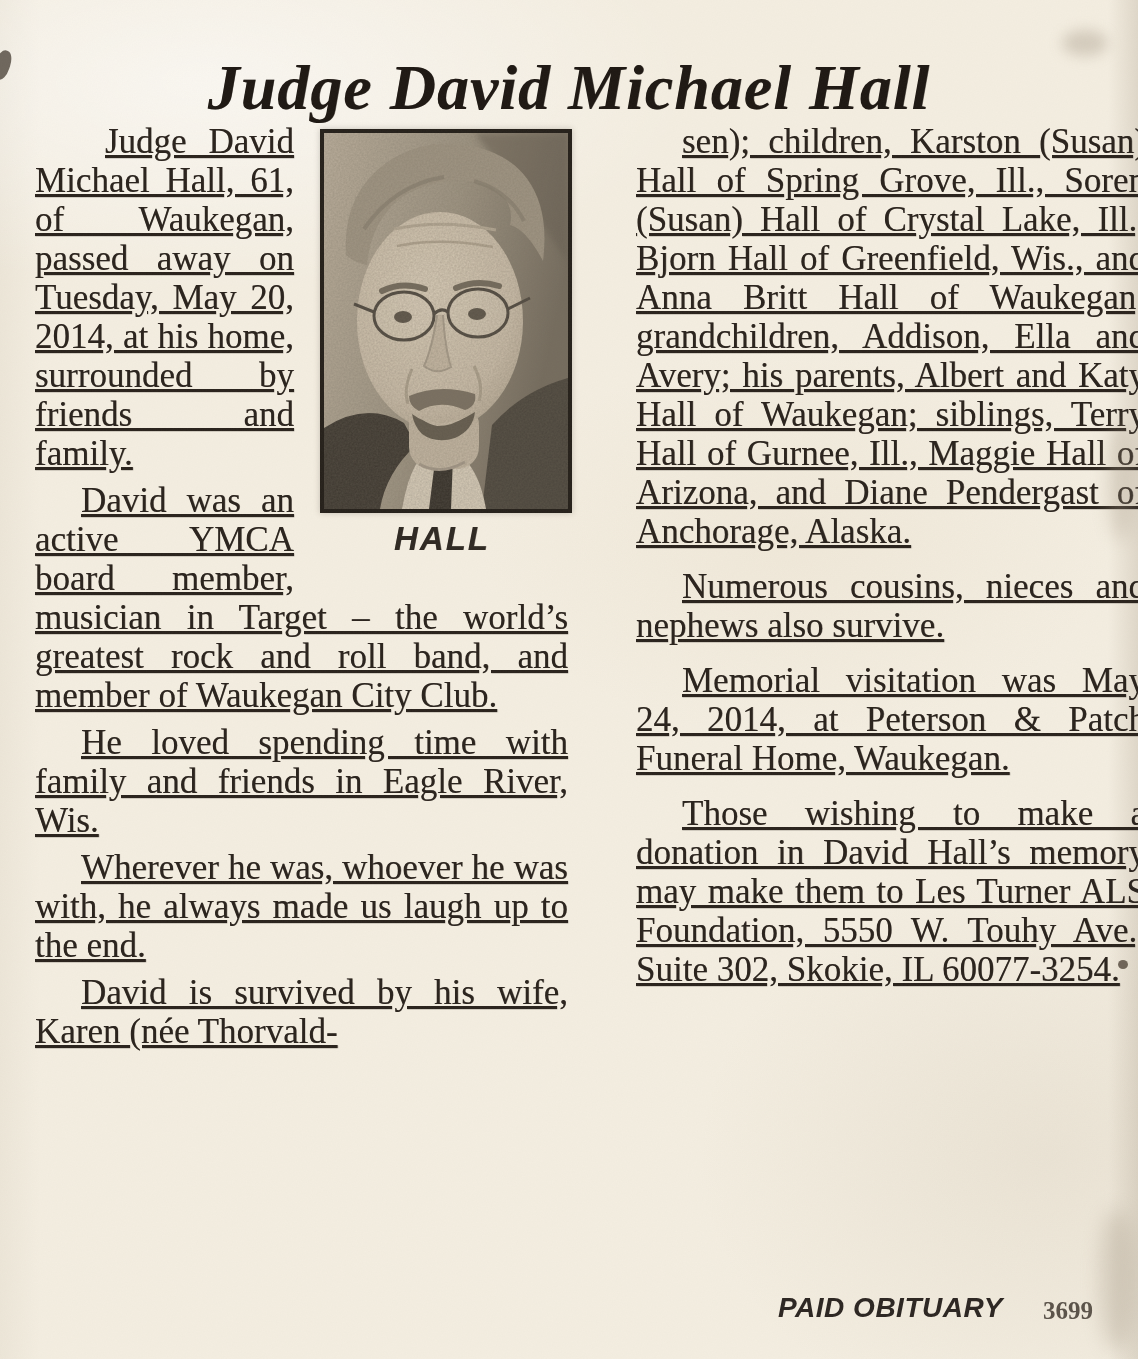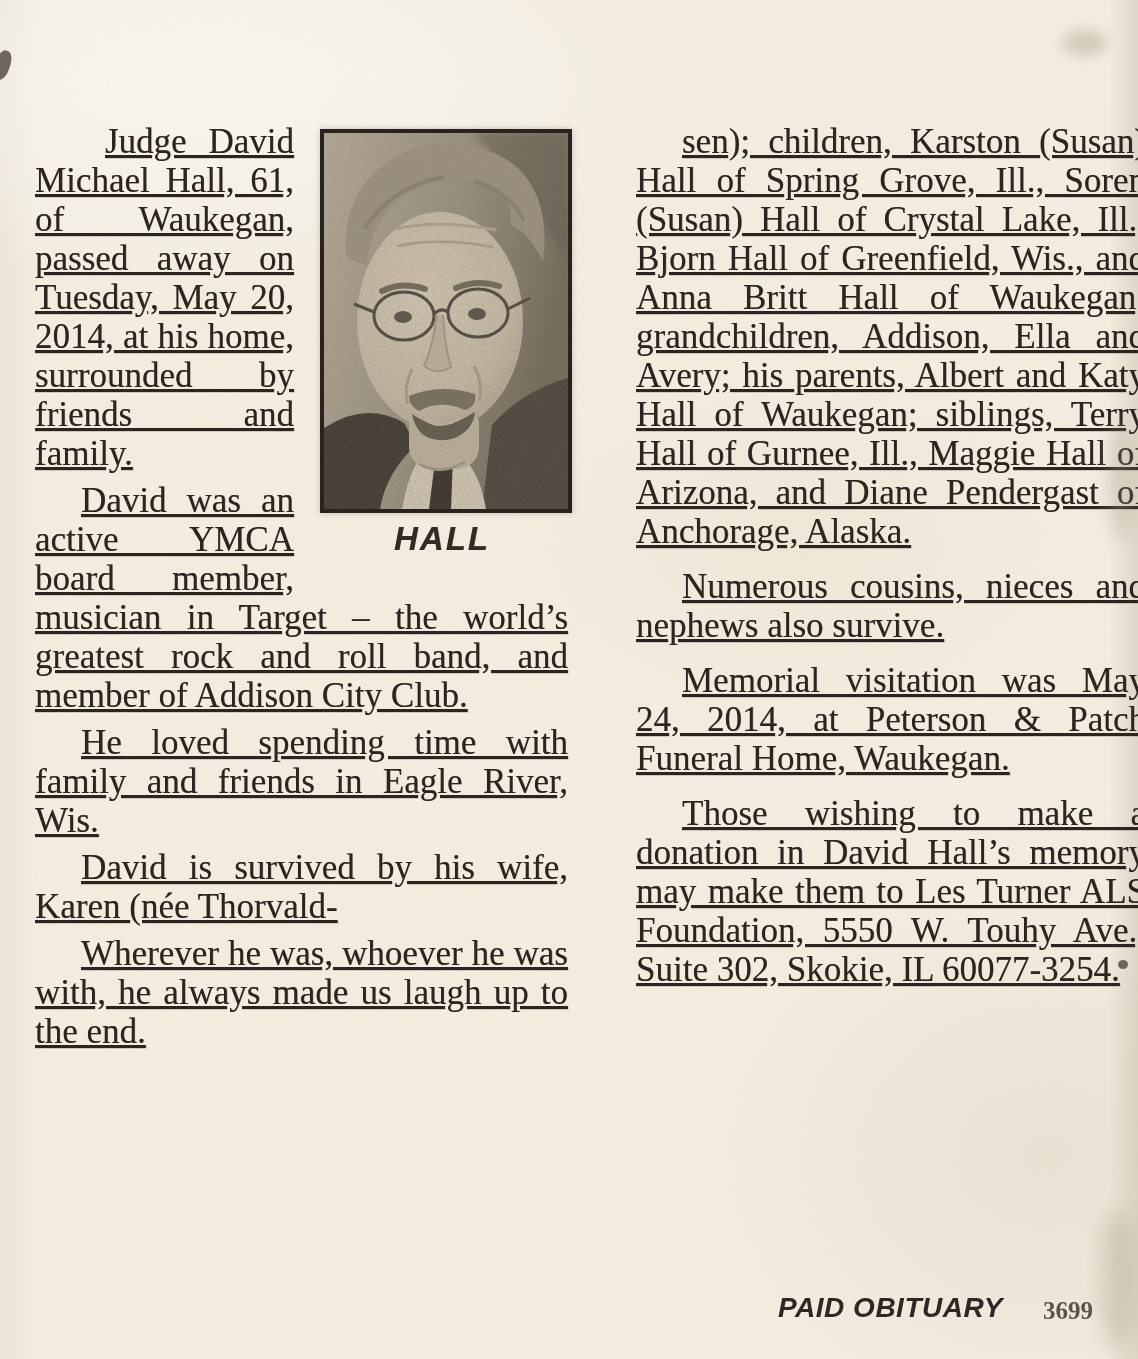--- a/index.html
+++ b/index.html
@@ -100,6 +100,7 @@
 
 <div class="page">
 
+  <h1 class="headline">Judge David Michael Hall</h1>
 
   <div class="col col-left">
     <figure class="portrait">

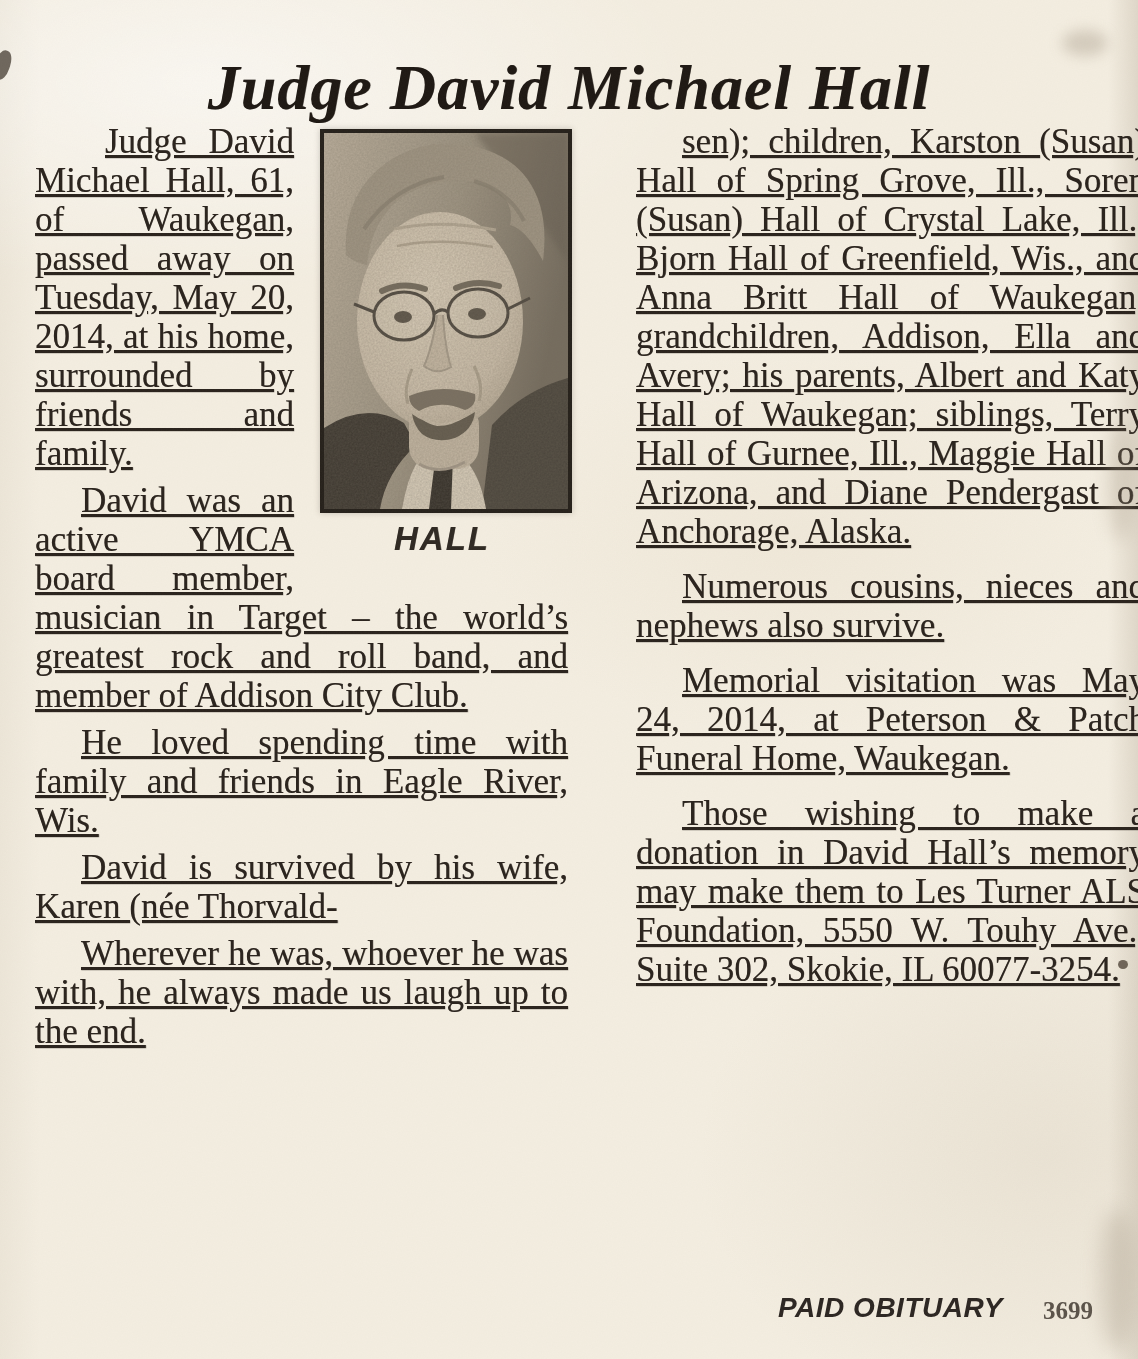--- a/index.html
+++ b/index.html
@@ -160,7 +160,7 @@
       <figcaption class="photo-caption">HALL</figcaption>
     </figure>
     <p class="first">Judge David Michael Hall, 61, of Waukegan, passed away on Tuesday, May 20, 2014, at his home, surrounded by friends and family.</p>
-    <p>David was an active YMCA board member, musician in Target – the world’s greatest rock and roll band, and member of Addison City Club.</p>
+    <p>David was an active YMCA board member, musician in Target – the world’s greatest rock and roll band, and member of Waukegan City Club.</p>
     <p>He loved spending time with family and friends in Eagle River, Wis.</p>
     <p>David is survived by his wife, Karen (née Thorvald-</p>
     <p>Wherever he was, whoever he was with, he always made us laugh up to the end.</p>

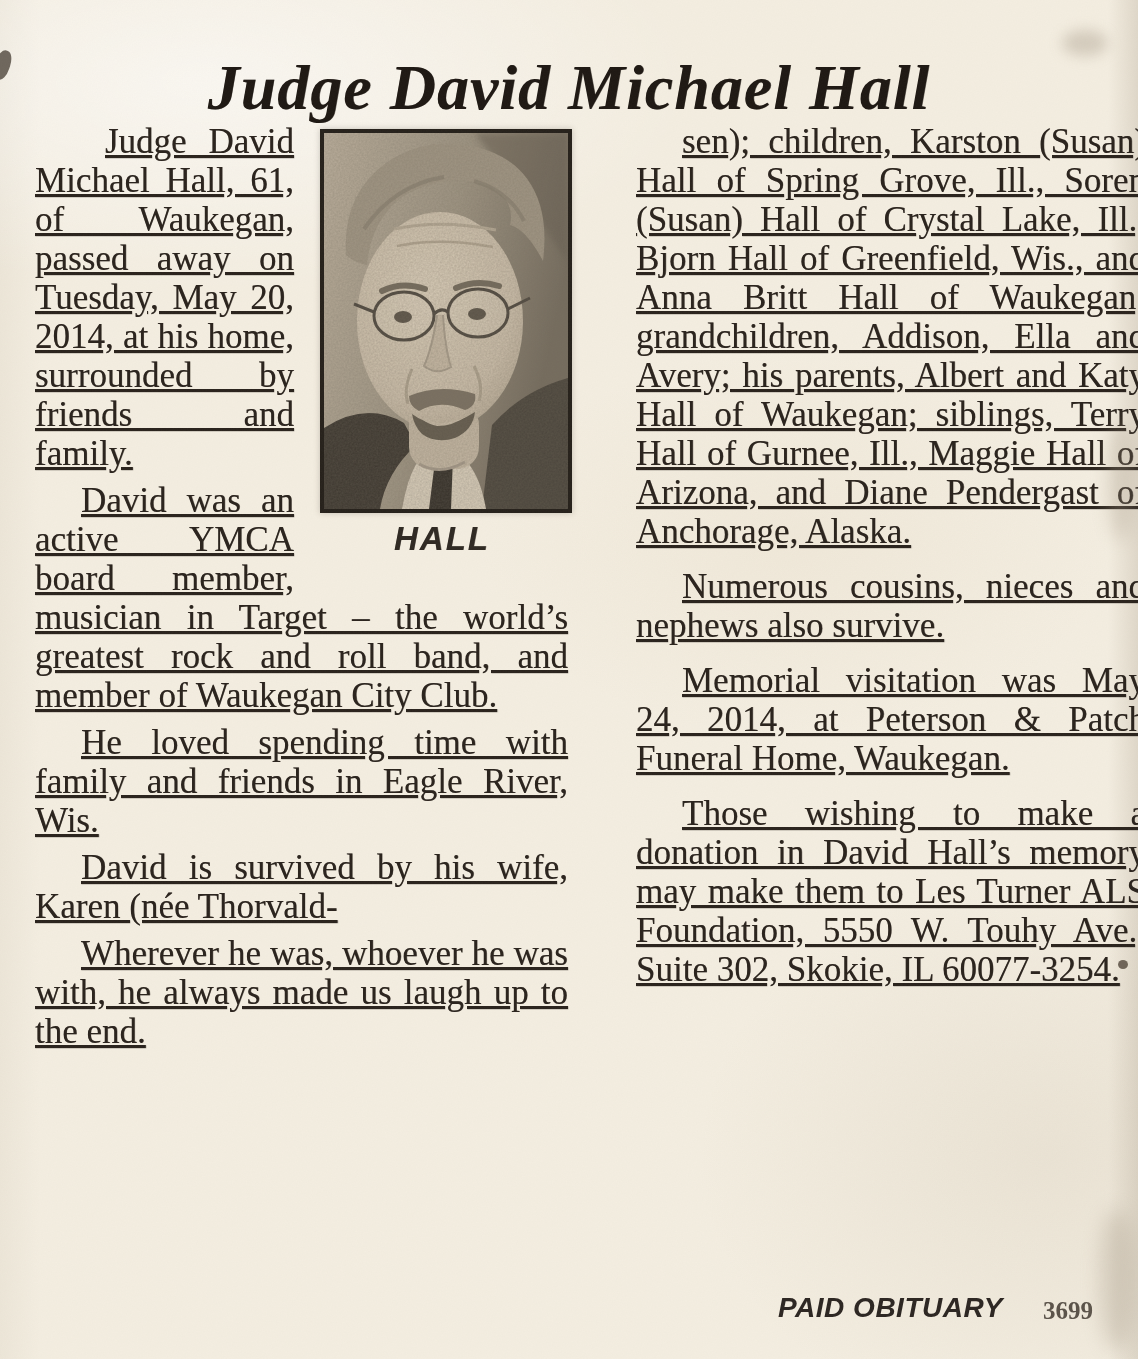--- a/index.html
+++ b/index.html
@@ -162,8 +162,8 @@
     <p class="first">Judge David Michael Hall, 61, of Waukegan, passed away on Tuesday, May 20, 2014, at his home, surrounded by friends and family.</p>
     <p>David was an active YMCA board member, musician in Target – the world’s greatest rock and roll band, and member of Waukegan City Club.</p>
     <p>He loved spending time with family and friends in Eagle River, Wis.</p>
+    <p>Wherever he was, whoever he was with, he always made us laugh up to the end.</p>
     <p>David is survived by his wife, Karen (née Thorvald-</p>
-    <p>Wherever he was, whoever he was with, he always made us laugh up to the end.</p>
   </div>
 
   <div class="col col-right">

